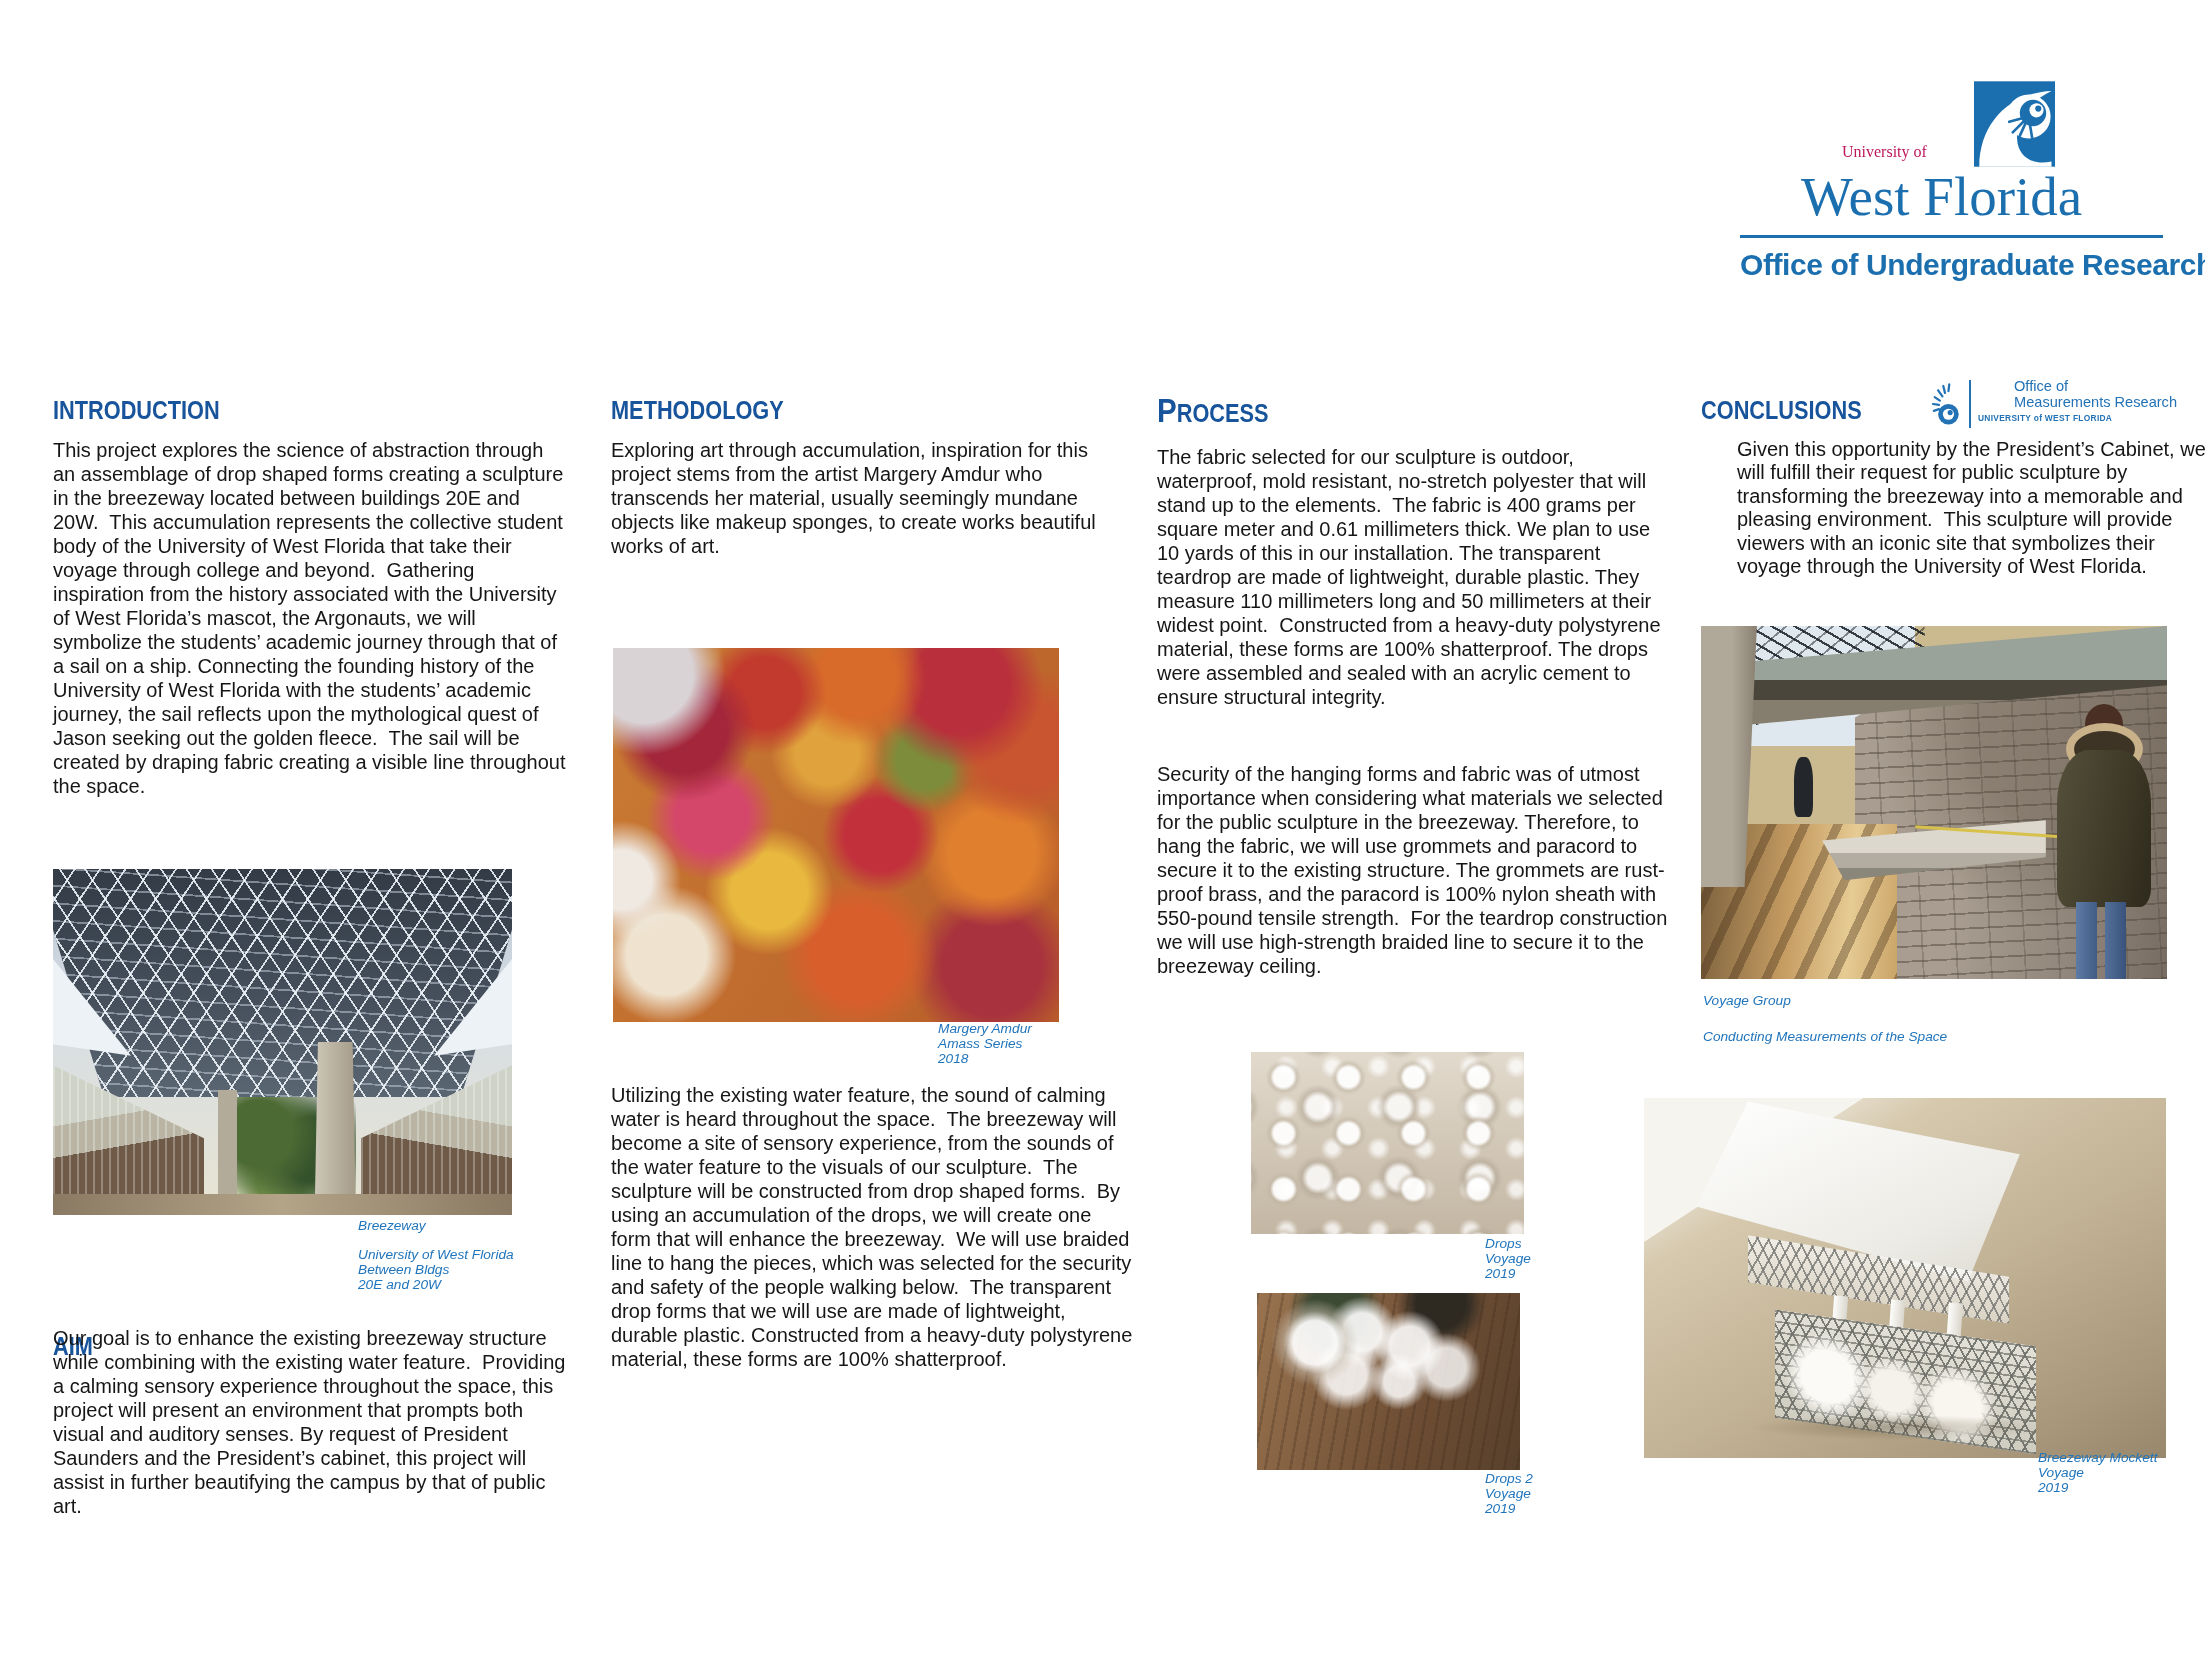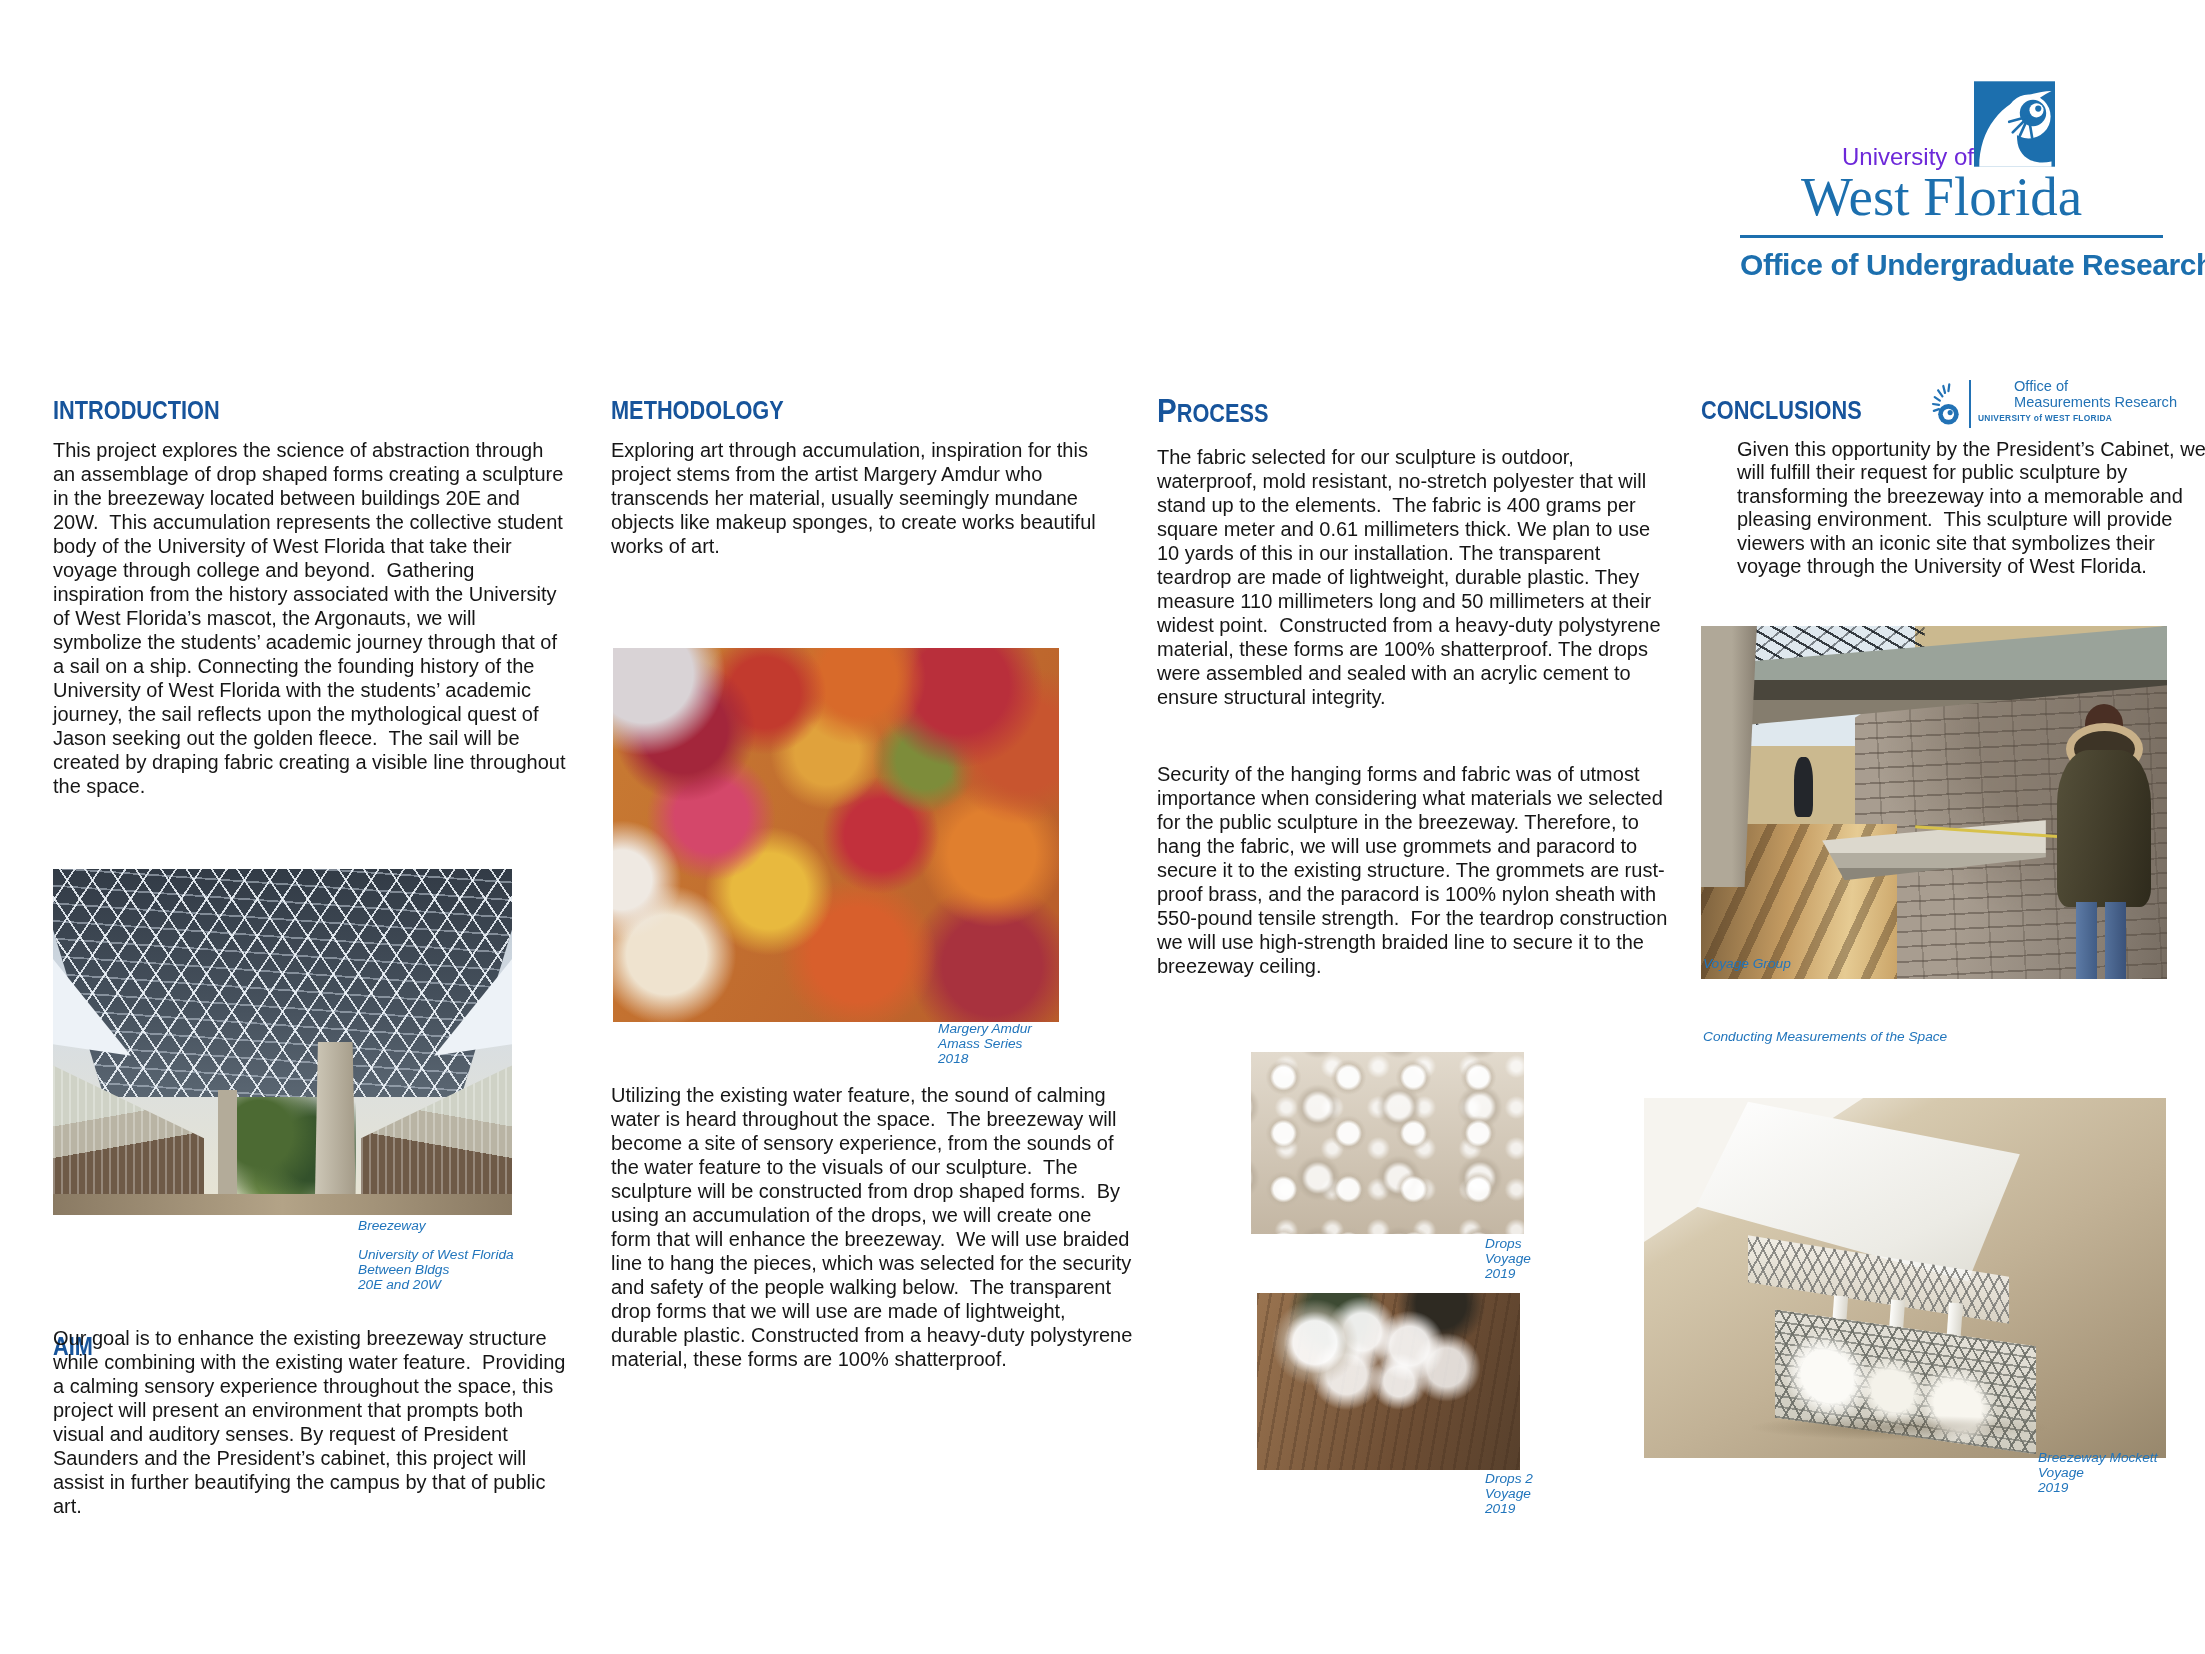--- a/index.html
+++ b/index.html
@@ -17,7 +17,7 @@
   .cap{position:absolute;font-style:italic;font-size:13.7px;line-height:15px;color:#2175BC;}
   .cap .t{margin-bottom:14px;}
   
-  .uof{position:absolute;left:1842px;top:143px;font-family:Liberation Sans, sans-serif;font-size:24px;color:#6d28d9;}
+  .uof{position:absolute;left:1842px;top:143px;font-family:Liberation Serif, serif;font-size:16px;color:#be185d;}
   .wf{position:absolute;left:1801px;top:169px;font-family:"Liberation Serif",serif;font-size:55px;line-height:1;color:#1C6FAE;}
   .rule{position:absolute;left:1740px;top:235px;width:423px;height:2.6px;background:#1C6FAE;}
   .office{position:absolute;left:1740px;top:248px;width:432px;font-weight:600;font-size:30px;letter-spacing:-0.4px;color:#1C6FAE;white-space:nowrap;}

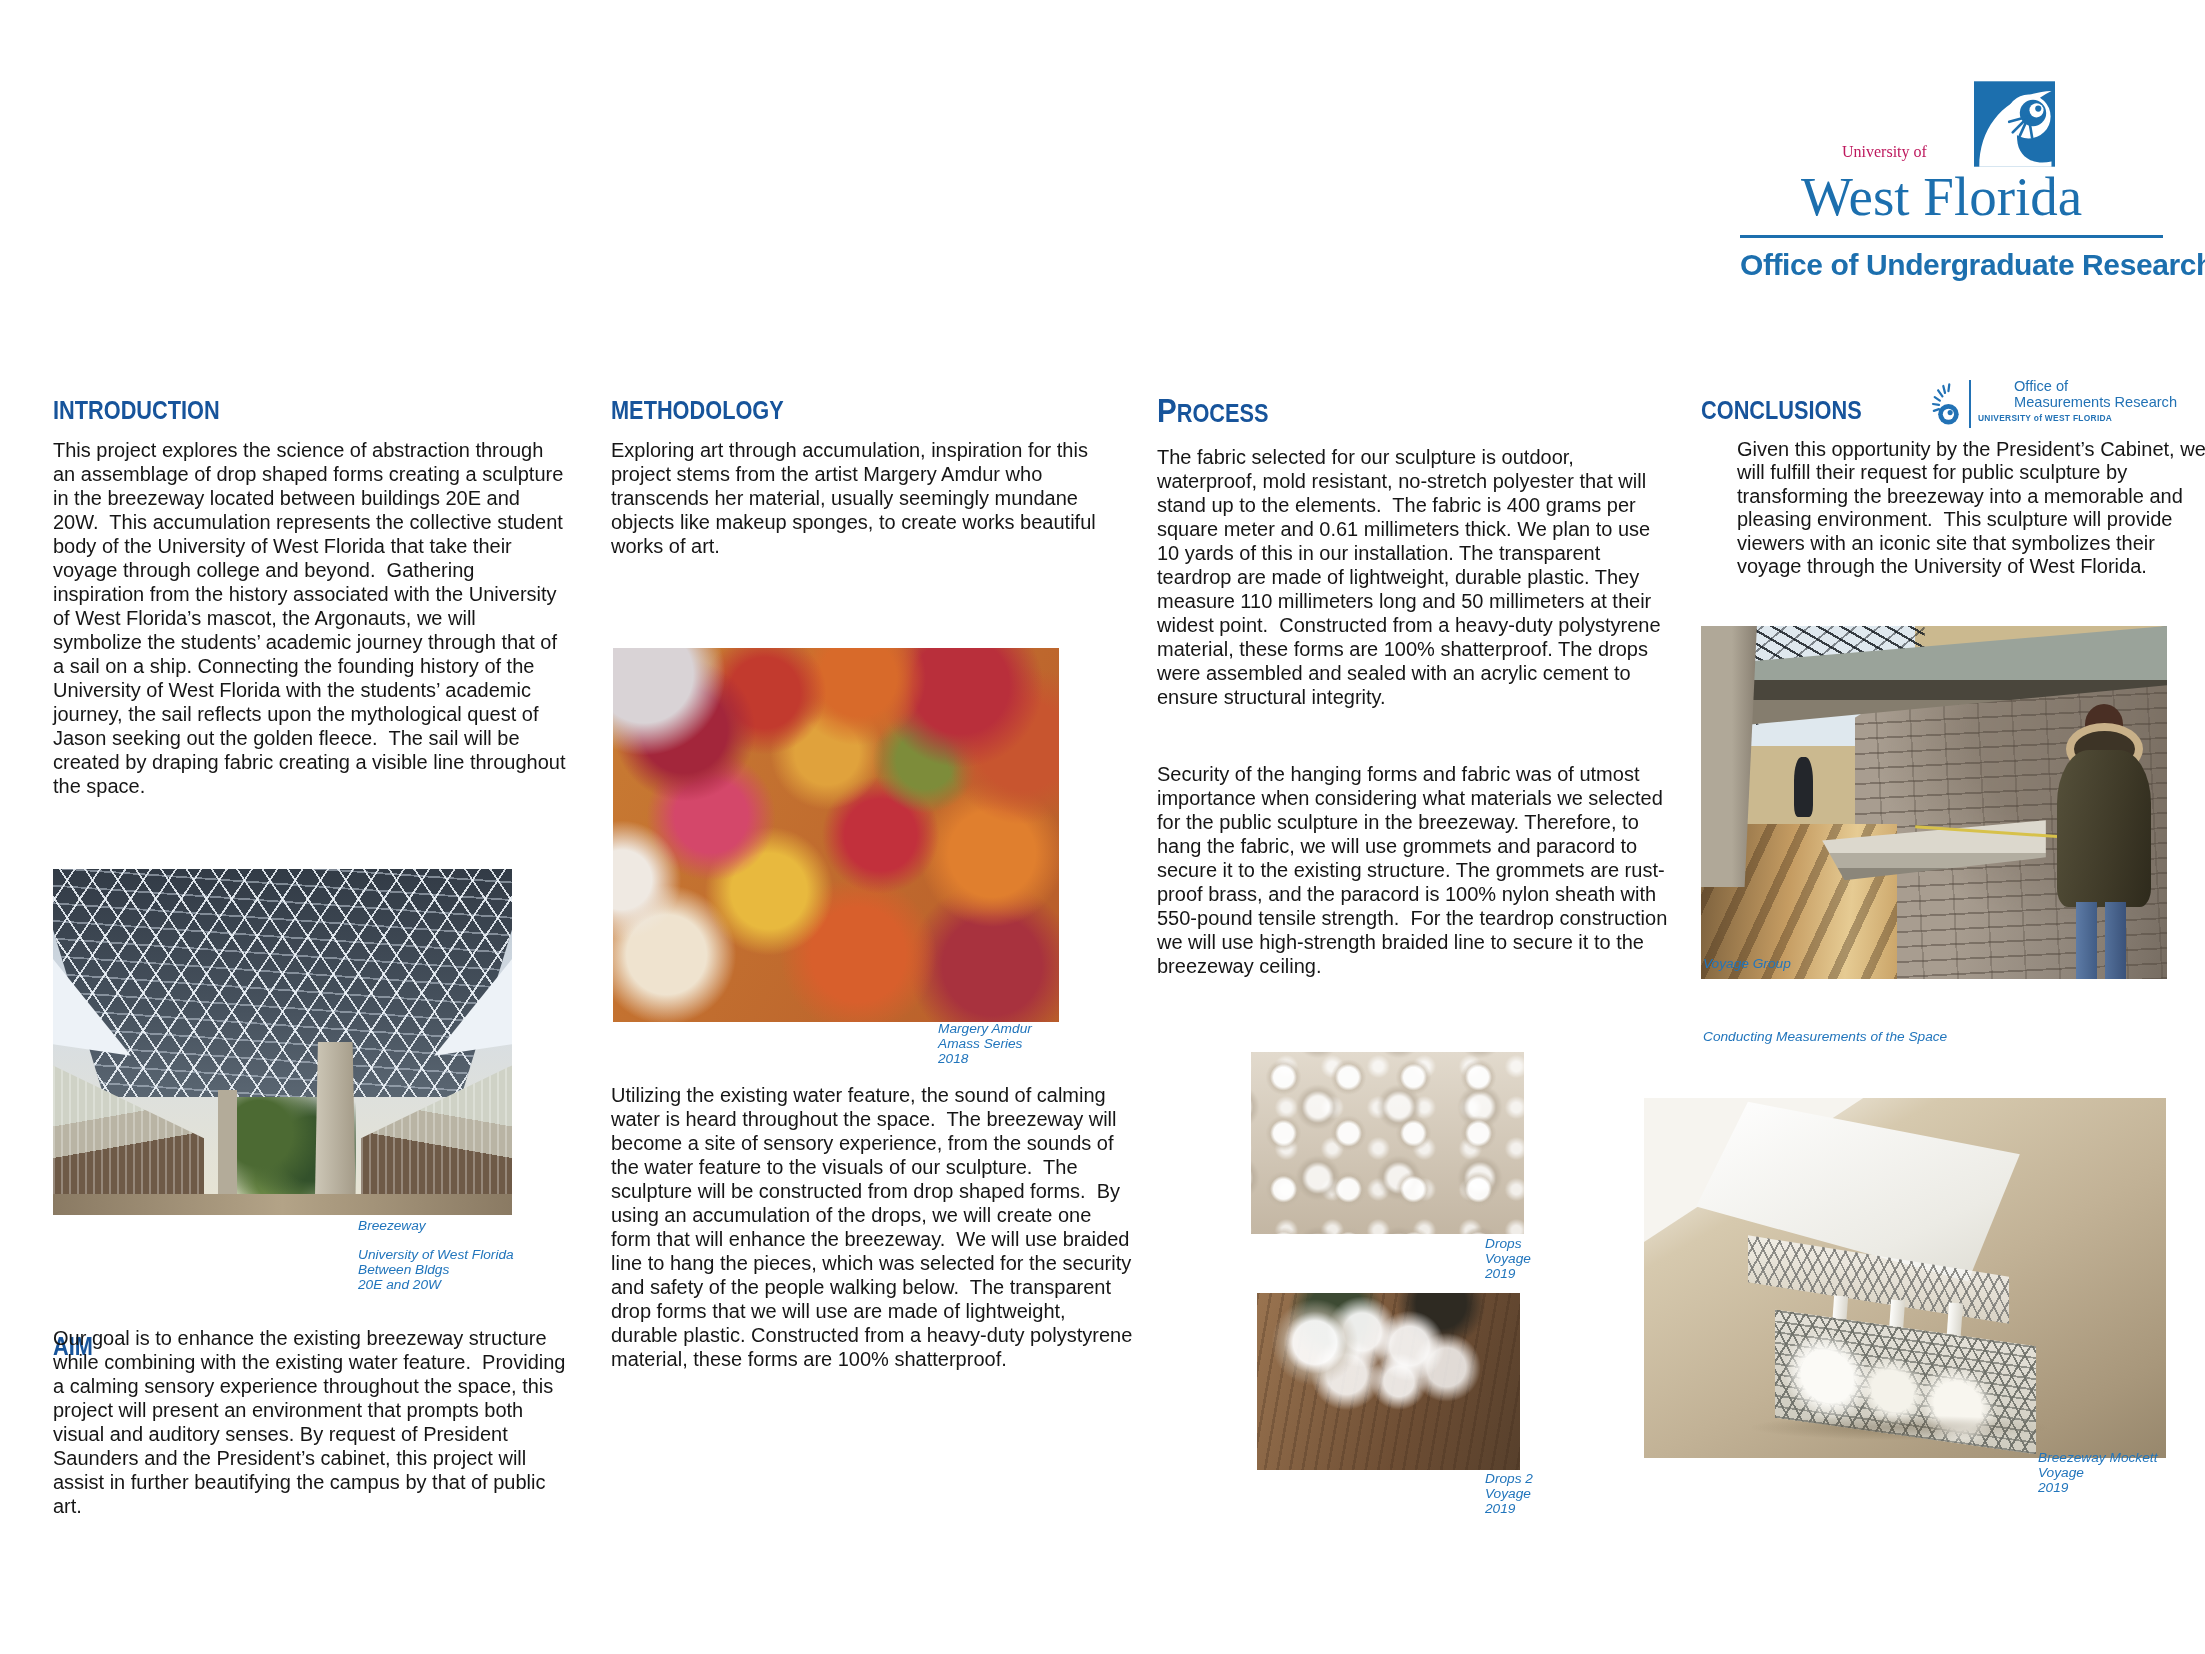--- a/index.html
+++ b/index.html
@@ -281,7 +281,7 @@
     </div>
   </div>
 
-  <div class="cap" style="left:1703px;top:956px;">Voyage Group</div>
+  <div class="cap" style="left:1703px;top:993px;">Voyage Group</div>
   <div class="cap" style="left:1703px;top:1021px;margin-top:8px;">Conducting Measurements of the Space</div>
 
   <div class="photo photoF">

